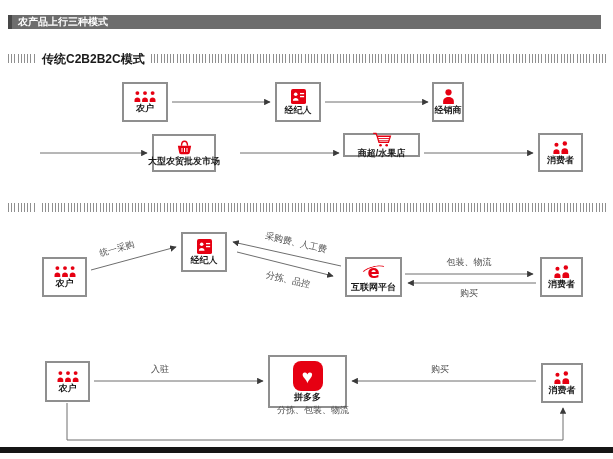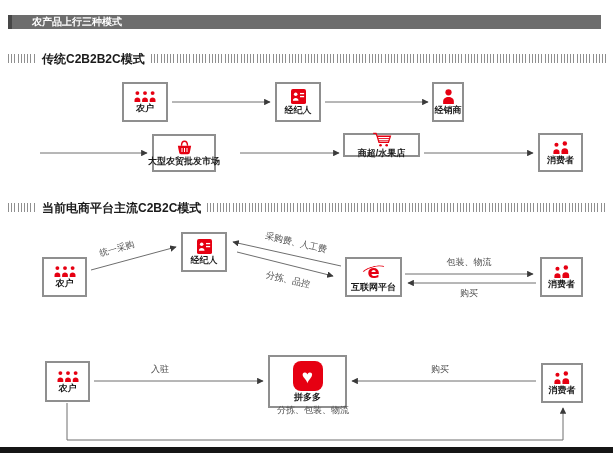--- a/index.html
+++ b/index.html
@@ -7,7 +7,7 @@
           font-family:"Liberation Sans","DejaVu Sans",sans-serif;color:#222;}
   
   .title-bar{position:absolute;left:8px;top:15px;width:593px;height:14px;background:#6d6d6d;
-             border-left:4px solid #474747;display:flex;align-items:center;padding-left:20px;box-sizing:border-box;}
+             border-left:4px solid #474747;display:flex;align-items:center;padding-left:6px;box-sizing:border-box;}
   .title-bar span{color:#fff;font-size:10px;font-weight:bold;line-height:1;white-space:nowrap;}
   
   .sec{position:absolute;left:8px;right:6px;height:13px;display:flex;align-items:center;gap:6px;}

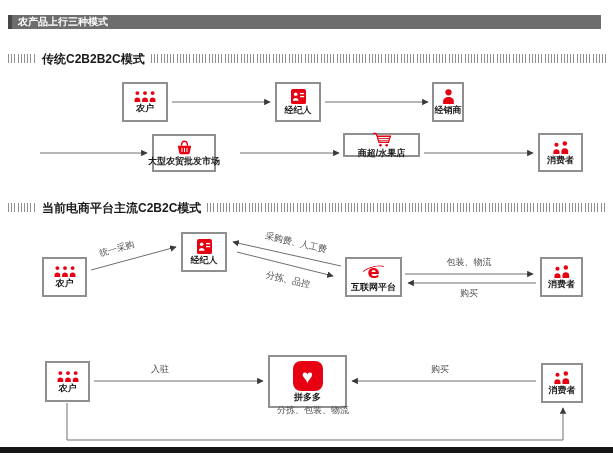--- a/index.html
+++ b/index.html
@@ -99,7 +99,6 @@
   </div>
   <div class="sec" style="top:201px">
     <span class="hatch l"></span>
-    <span class="sec-text">当前电商平台主流C2B2C模式</span>
     <span class="hatch r"></span>
   </div>
 

